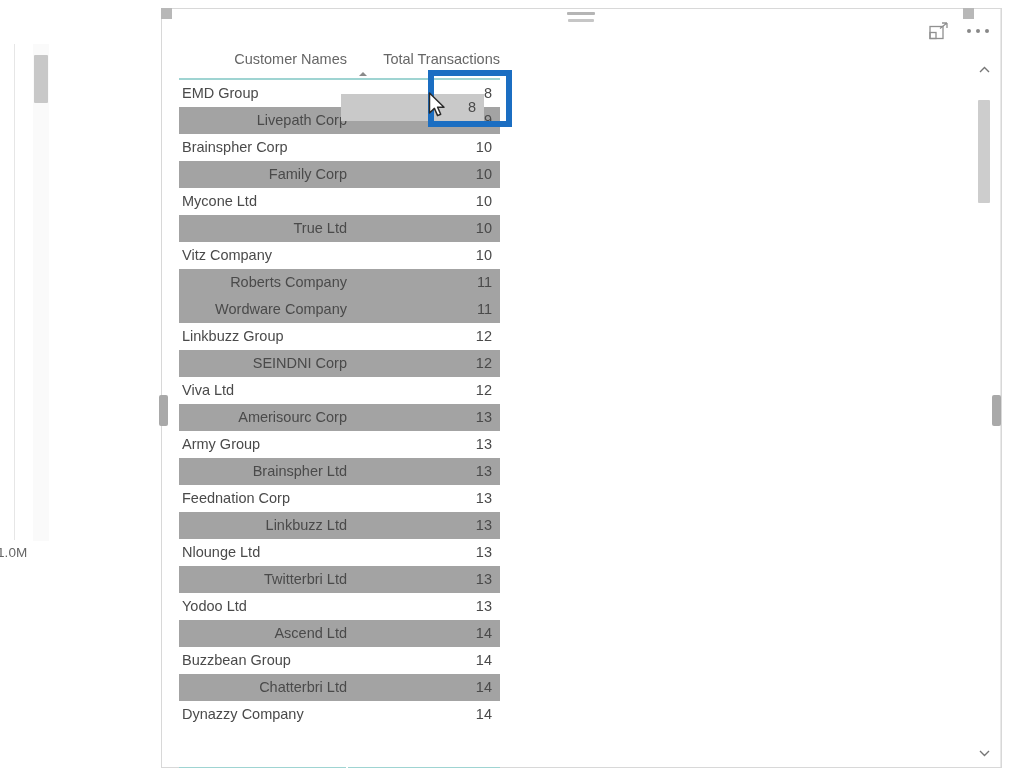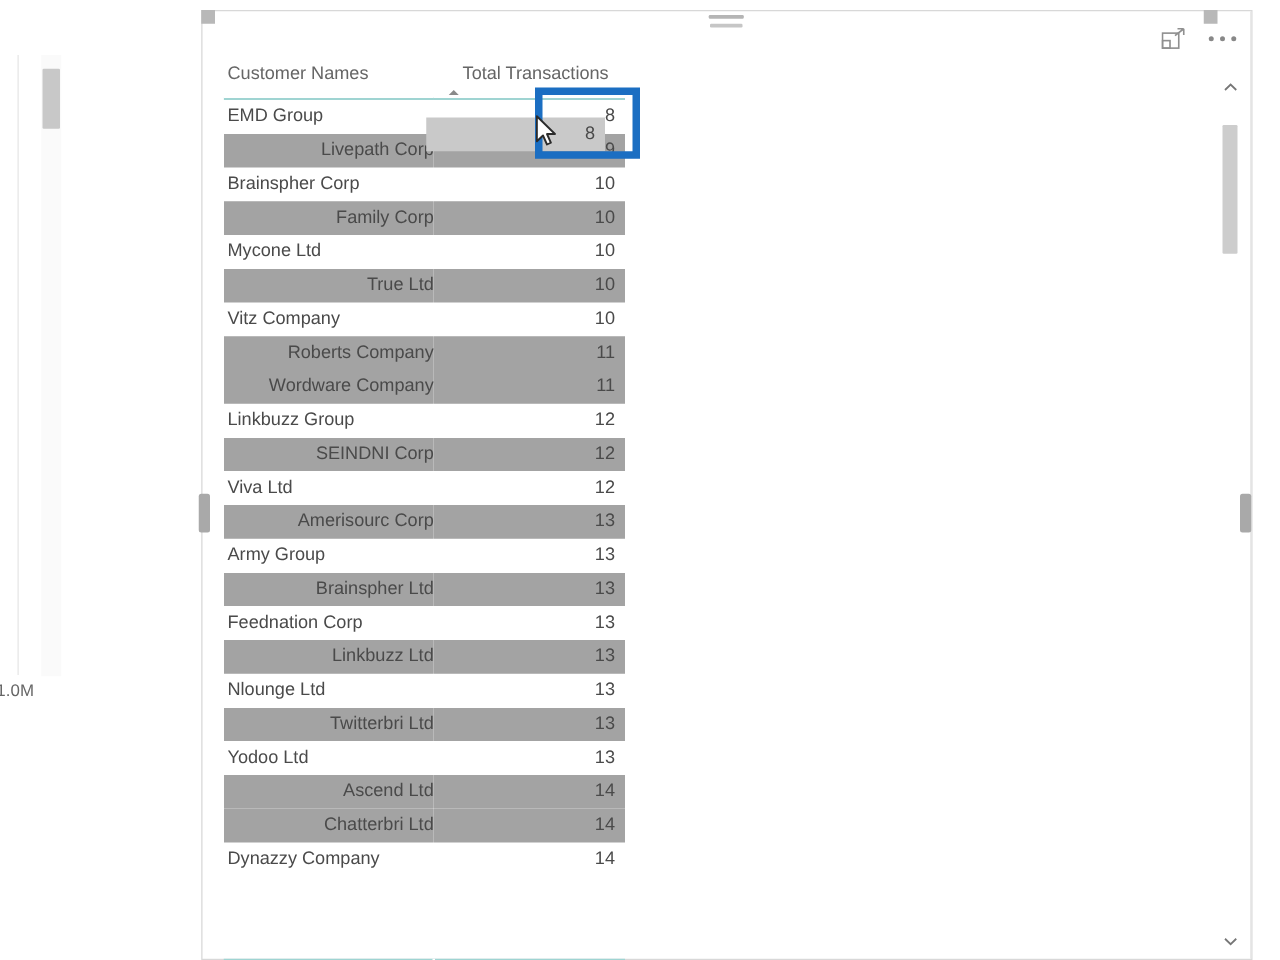--- a/index.html
+++ b/index.html
@@ -141,7 +141,7 @@
     border-bottom: 2px solid #9fd4d2;
     cursor: pointer;
   }
-  .tbl thead th.h-name  { text-align: left;  padding-left: 3px; }
+  .tbl thead th.h-name  { text-align: right;  padding-left: 3px; }
   .tbl thead th.h-value { text-align: center;  padding-left: 10px; }
 
   .sort-arrow {

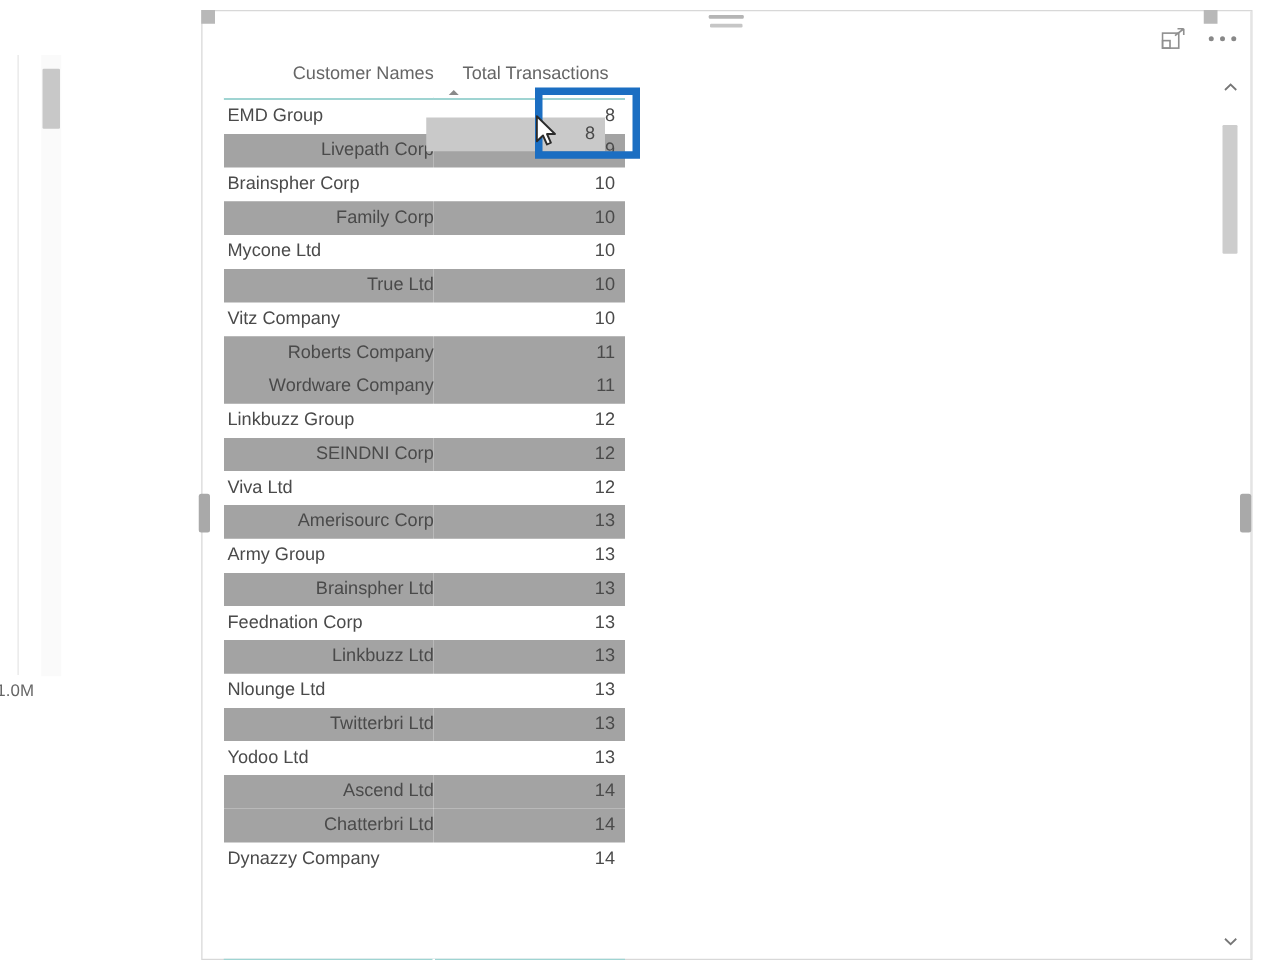--- a/index.html
+++ b/index.html
@@ -142,7 +142,7 @@
     cursor: pointer;
   }
   .tbl thead th.h-name  { text-align: right;  padding-left: 3px; }
-  .tbl thead th.h-value { text-align: center;  padding-left: 10px; }
+  .tbl thead th.h-value { text-align: right;  padding-left: 10px; }
 
   .sort-arrow {
     position: absolute;

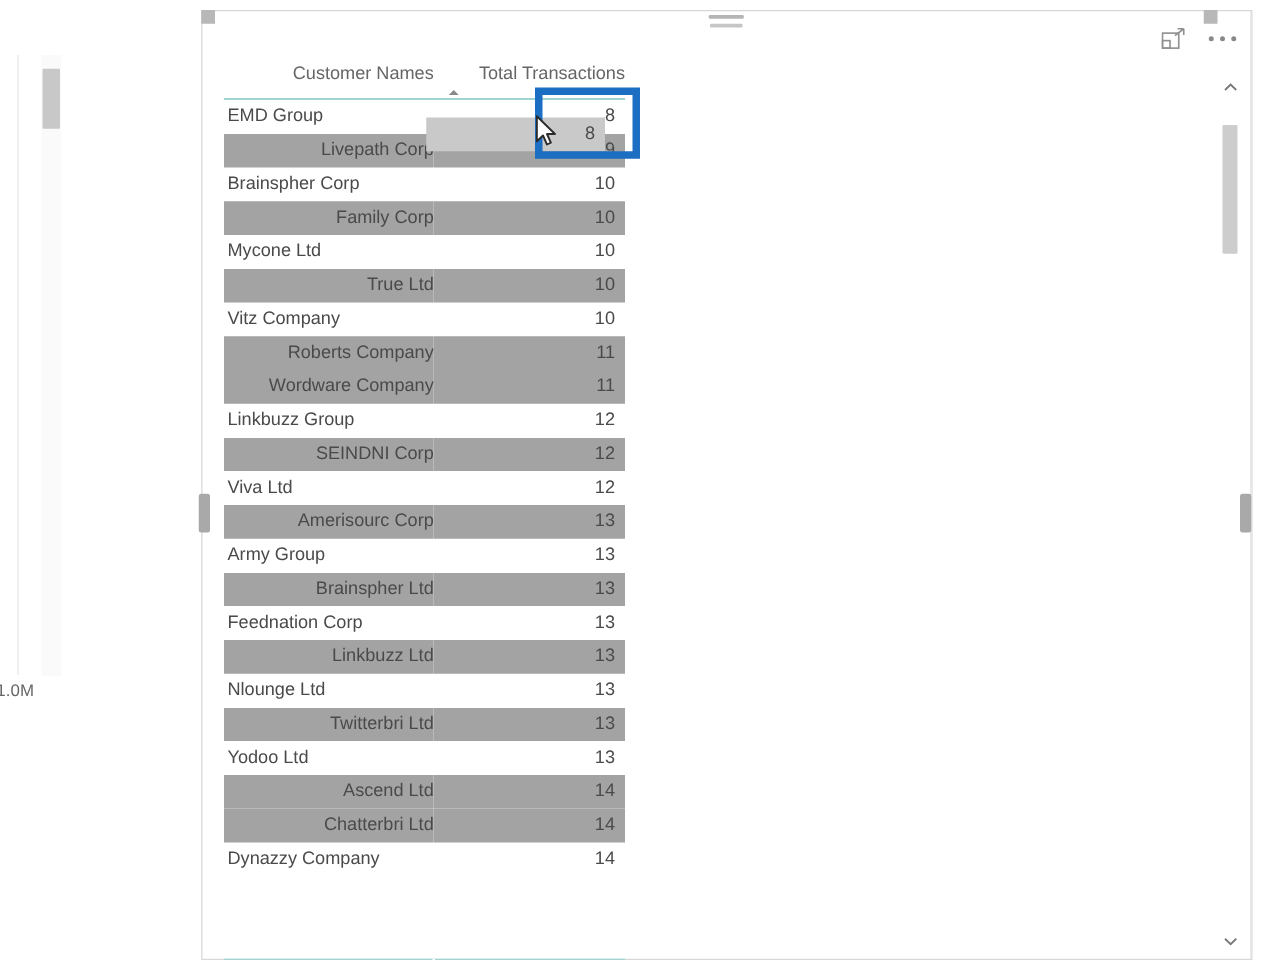--- a/index.html
+++ b/index.html
@@ -408,6 +408,10 @@
               <td class="c-name">Ascend Ltd</td>
               <td class="c-value">14</td>
             </tr>
+            <tr>
+              <td class="c-name">Buzzbean Group</td>
+              <td class="c-value">14</td>
+            </tr>
             <tr class="alt">
               <td class="c-name">Chatterbri Ltd</td>
               <td class="c-value">14</td>

